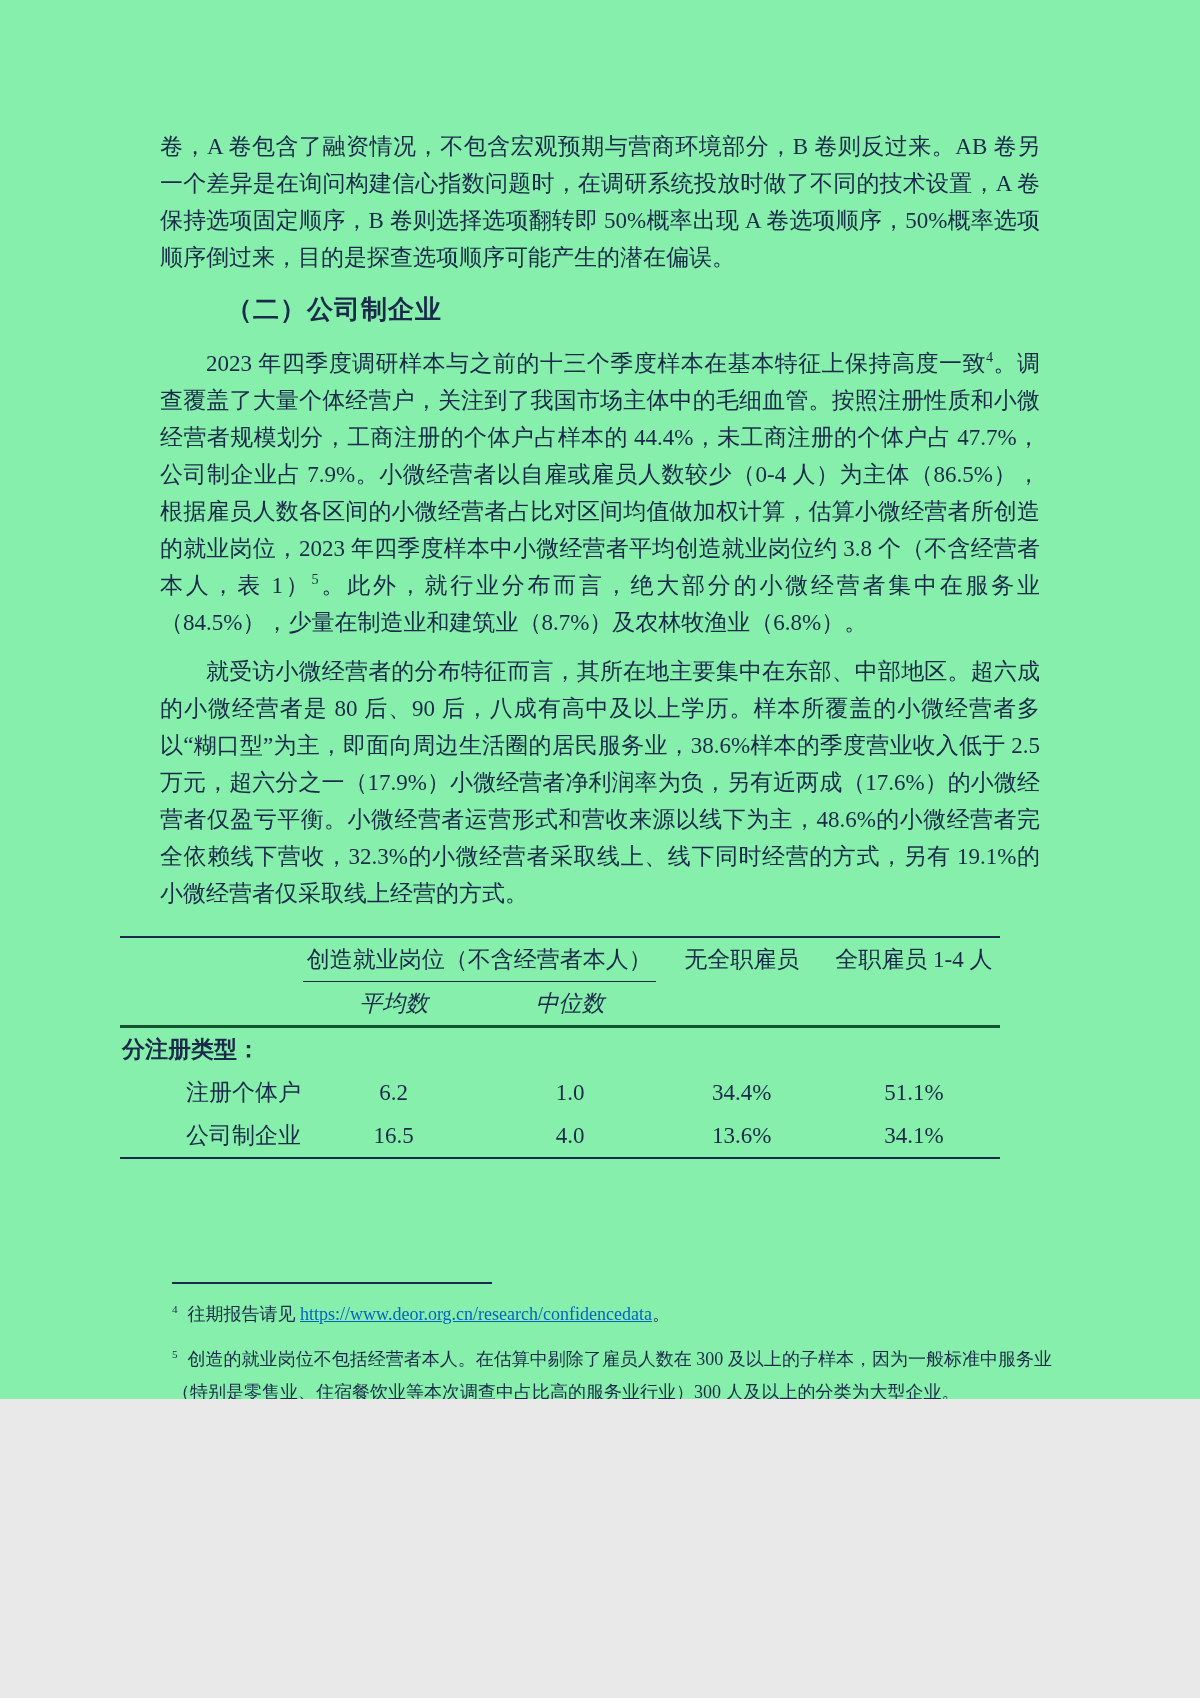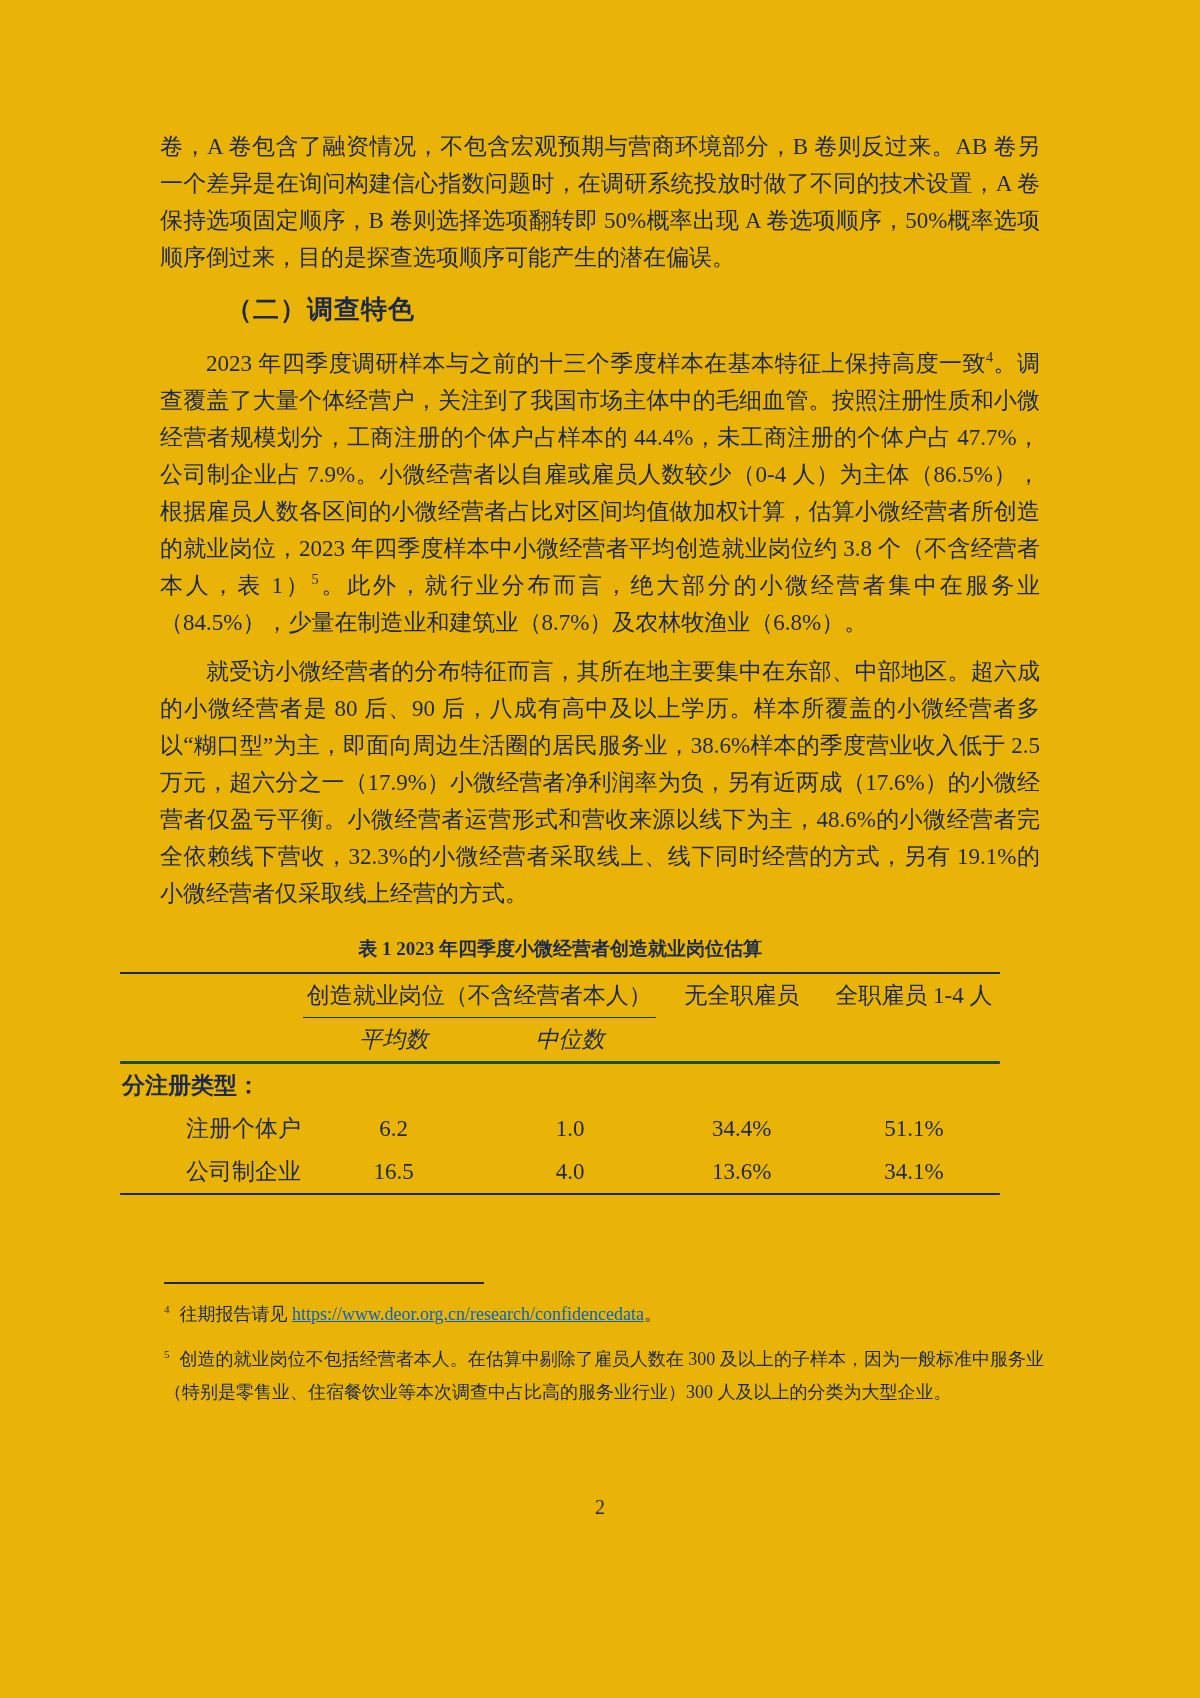--- a/index.html
+++ b/index.html
@@ -6,9 +6,9 @@
   html, body { background: #e9e9e9; }
   .page {
     width: 1200px;
-    height: 1698px;
+    height: 1399px;
     margin: 0 auto;
-    background: #eab308;
+    background: #86efac;
     position: relative;
     overflow: hidden;
     font-family: "Liberation Serif", "DejaVu Serif", serif;

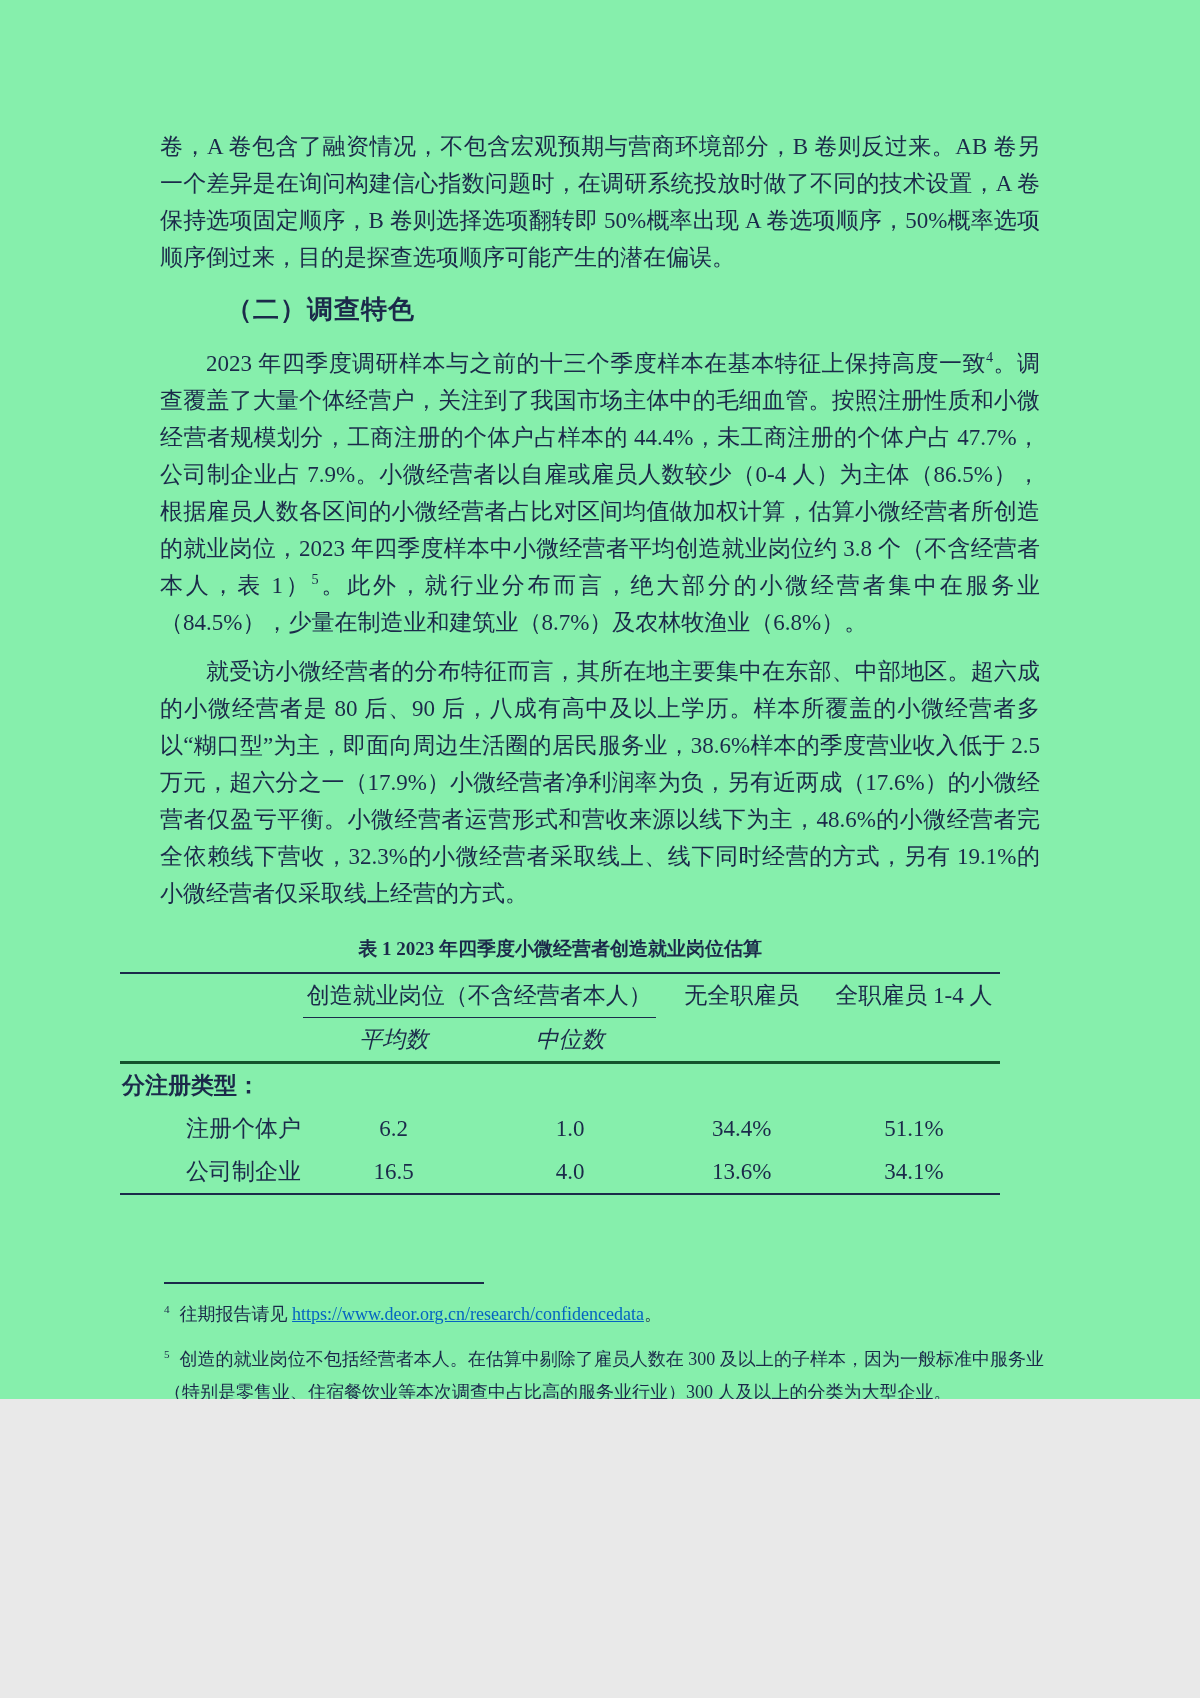--- a/index.html
+++ b/index.html
@@ -116,7 +116,7 @@
 
     <p class="para">卷，A 卷包含了融资情况，不包含宏观预期与营商环境部分，B 卷则反过来。AB 卷另一个差异是在询问构建信心指数问题时，在调研系统投放时做了不同的技术设置，A 卷保持选项固定顺序，B 卷则选择选项翻转即 50%概率出现 A 卷选项顺序，50%概率选项顺序倒过来，目的是探查选项顺序可能产生的潜在偏误。</p>
 
-    <h2 class="section-heading">（二）调查特色</h2>
+    <h2 class="section-heading">（二）公司制企业</h2>
 
     <p class="para indent"><span>2023 年四季度调研样本与之前的十三个季度样本在基本特征上保持高度一致</span><sup class="fn-ref">4</sup><span>。调查覆盖了大量个体经营户，关注到了我国市场主体中的毛细血管。按照注册性质和小微经营者规模划分，工商注册的个体户占样本的 44.4%，未工商注册的个体户占 47.7%，公司制企业占 7.9%。小微经营者以自雇或雇员人数较少（0-4 人）为主体（86.5%），根据雇员人数各区间的小微经营者占比对区间均值做加权计算，估算小微经营者所创造的就业岗位，2023 年四季度样本中小微经营者平均创造就业岗位约 3.8 个（不含经营者本人，表 1）</span><sup class="fn-ref">5</sup><span>。此外，就行业分布而言，绝大部分的小微经营者集中在服务业（84.5%），少量在制造业和建筑业（8.7%）及农林牧渔业（6.8%）。</span></p>
 

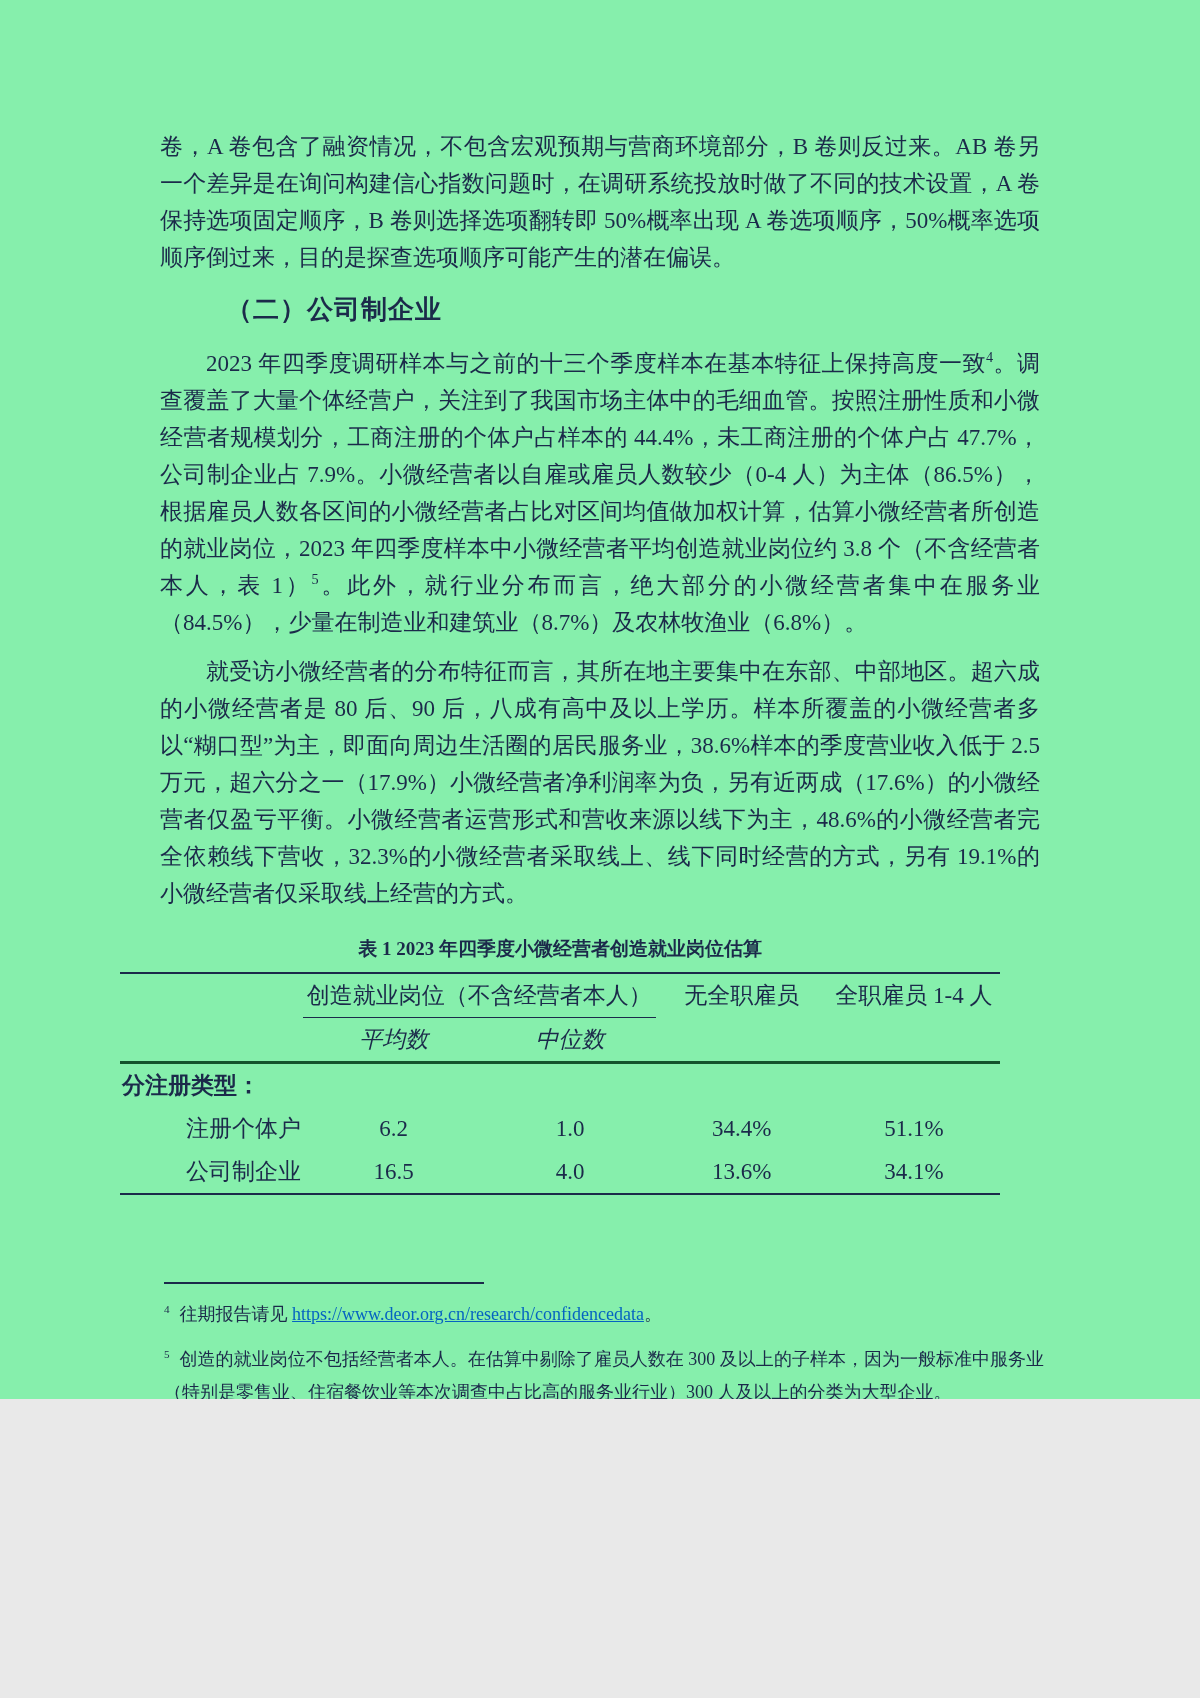--- a/index.html
+++ b/index.html
@@ -123,7 +123,6 @@
     <p class="para indent">就受访小微经营者的分布特征而言，其所在地主要集中在东部、中部地区。超六成的小微经营者是 80 后、90 后，八成有高中及以上学历。样本所覆盖的小微经营者多以“糊口型”为主，即面向周边生活圈的居民服务业，38.6%样本的季度营业收入低于 2.5 万元，超六分之一（17.9%）小微经营者净利润率为负，另有近两成（17.6%）的小微经营者仅盈亏平衡。小微经营者运营形式和营收来源以线下为主，48.6%的小微经营者完全依赖线下营收，32.3%的小微经营者采取线上、线下同时经营的方式，另有 19.1%的小微经营者仅采取线上经营的方式。</p>
 
     <section class="table-block">
-      <div class="table-title">表 1 2023 年四季度小微经营者创造就业岗位估算</div>
       <table class="data-table">
         <colgroup>
           <col style="width:170px">

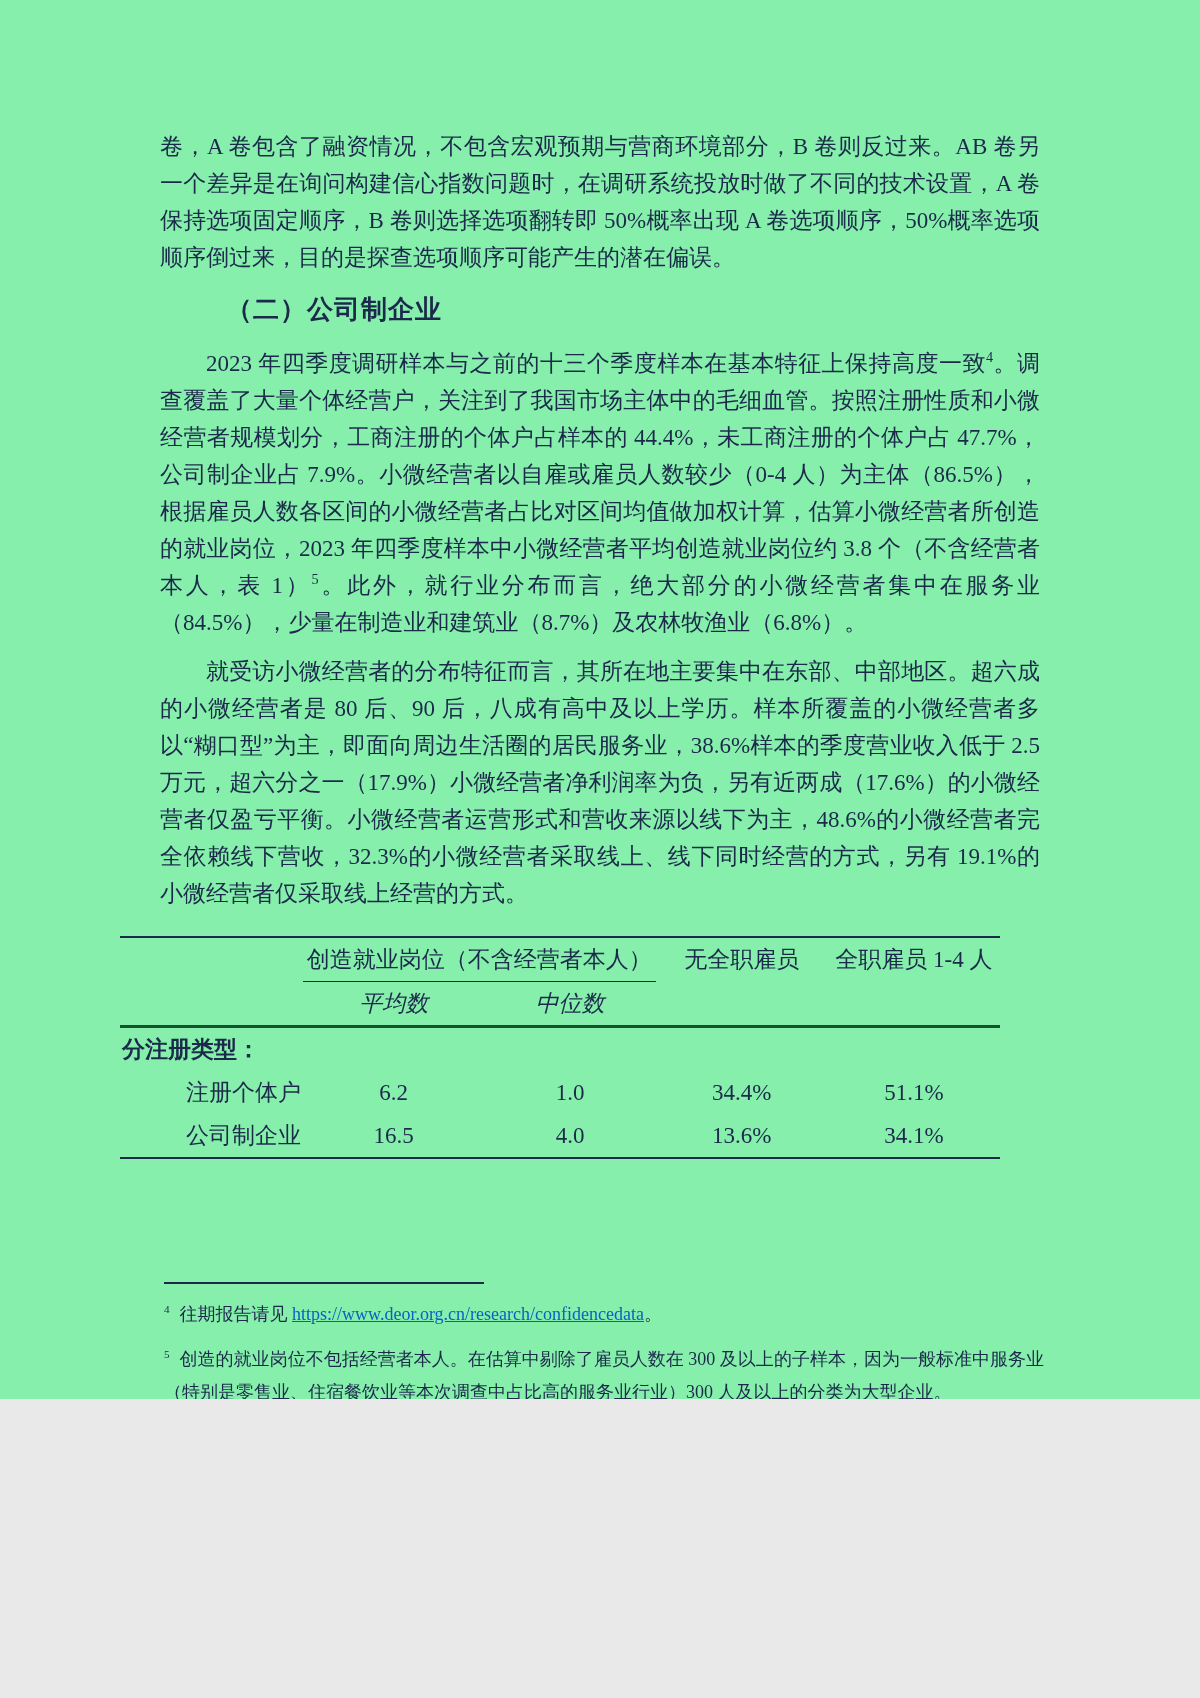--- a/index.html
+++ b/index.html
@@ -78,7 +78,7 @@
   .footnotes {
     position: absolute;
     top: 1282px;
-    left: 164px;
+    left: 172px;
     width: 880px;
   }
   .fn-rule {

